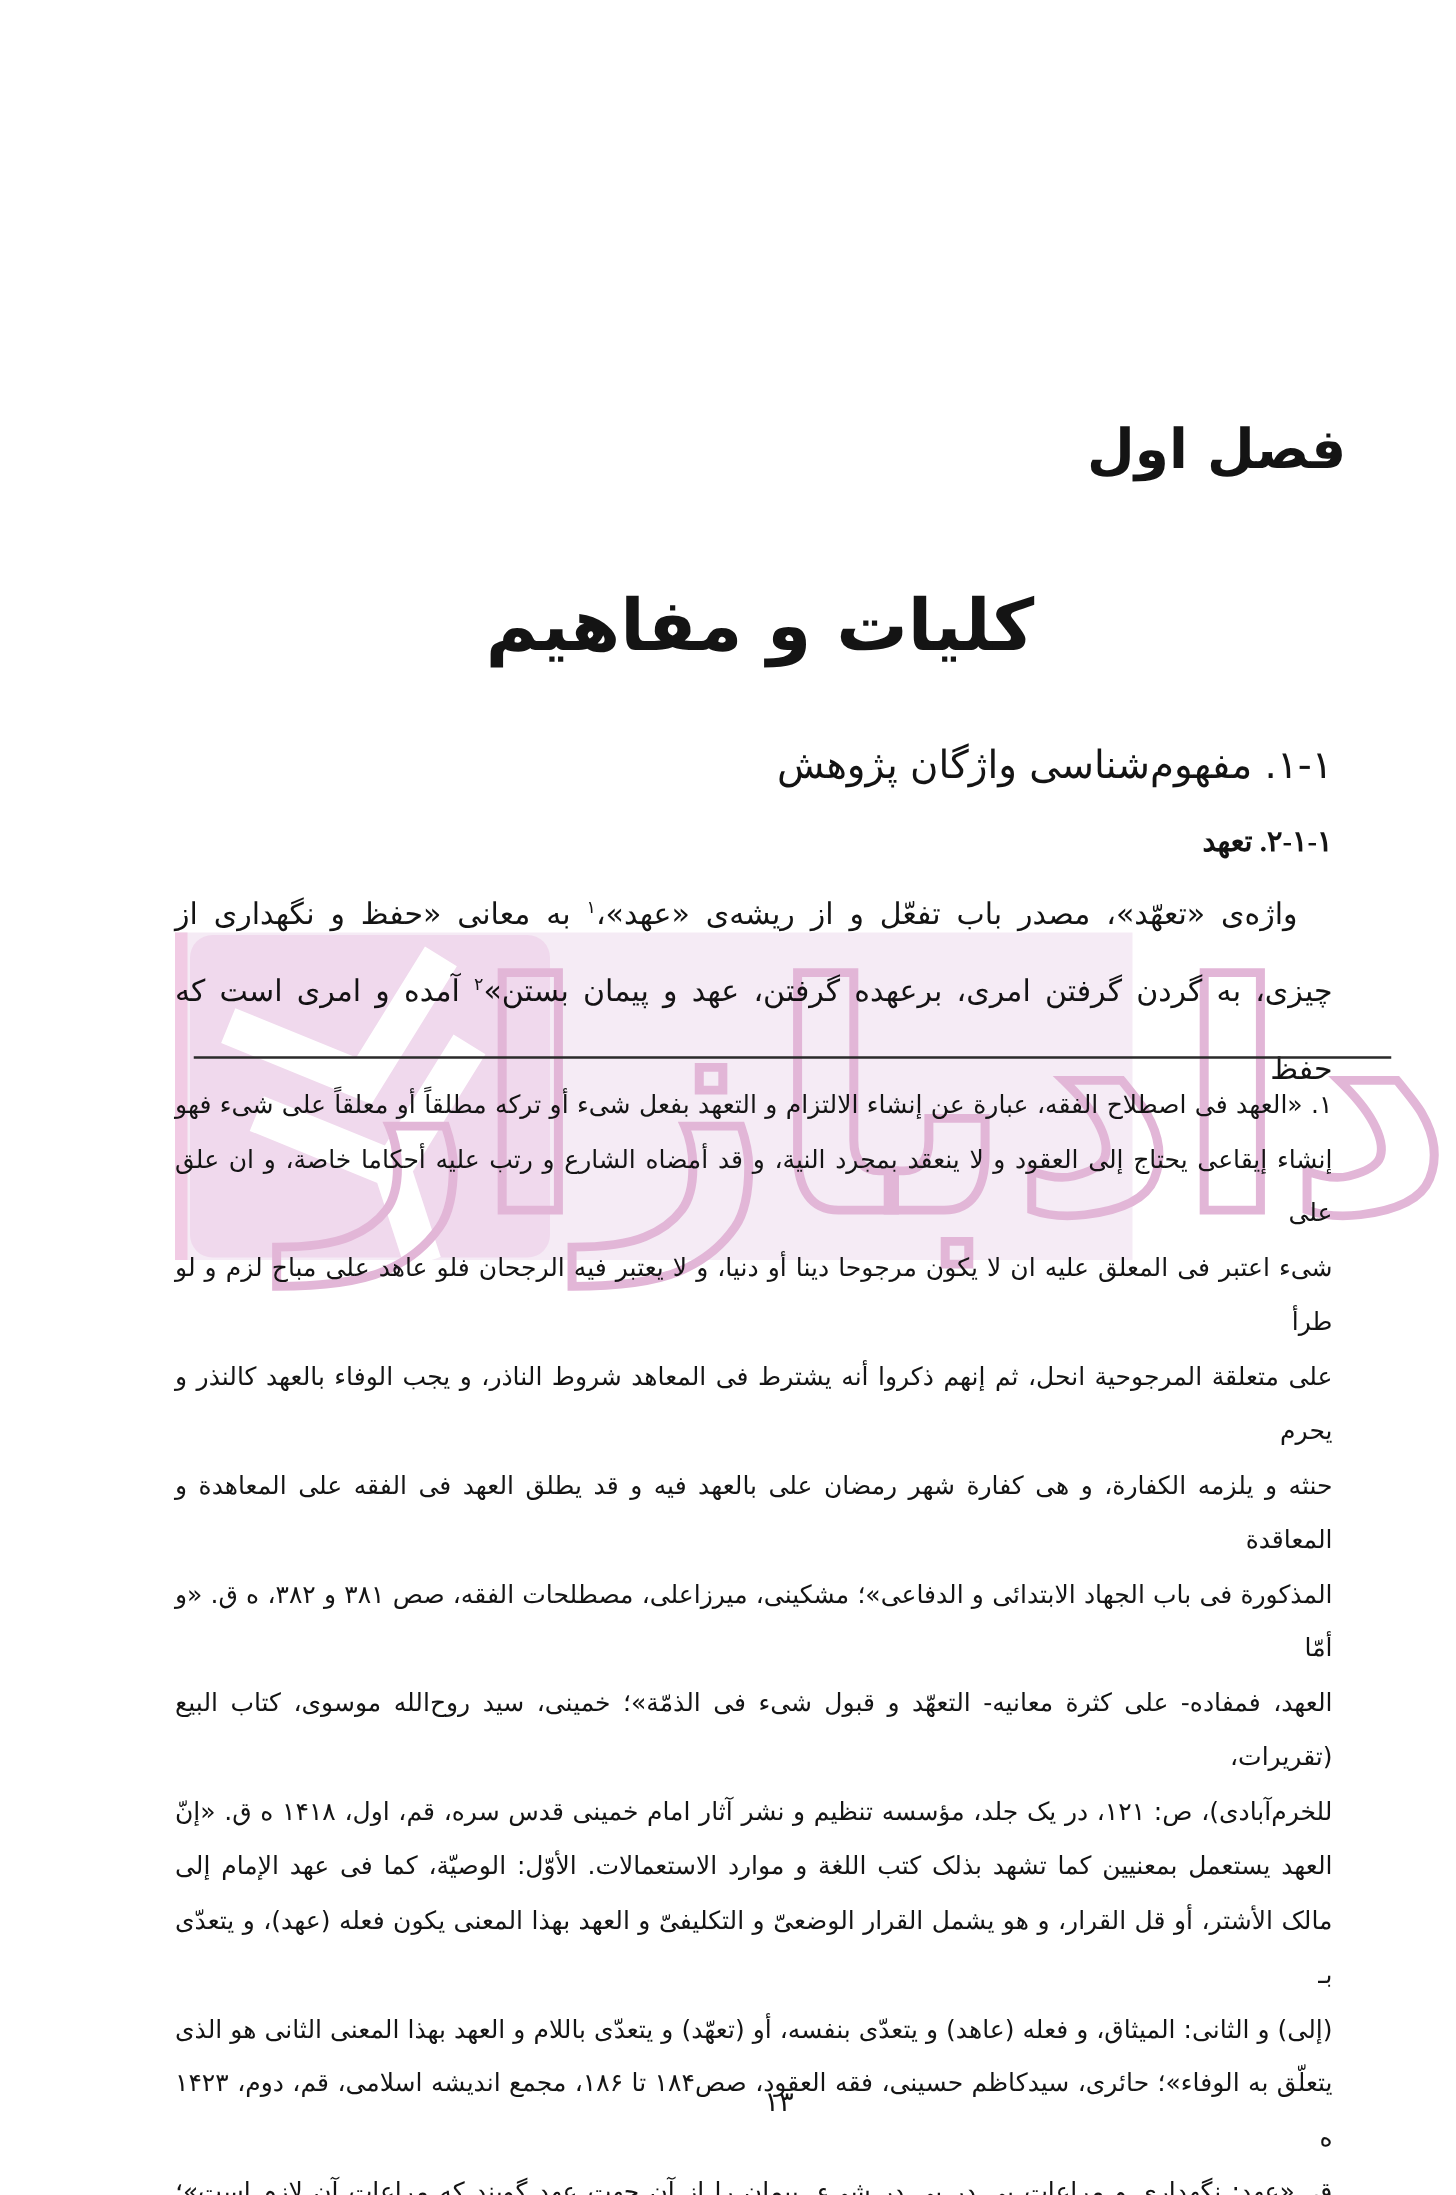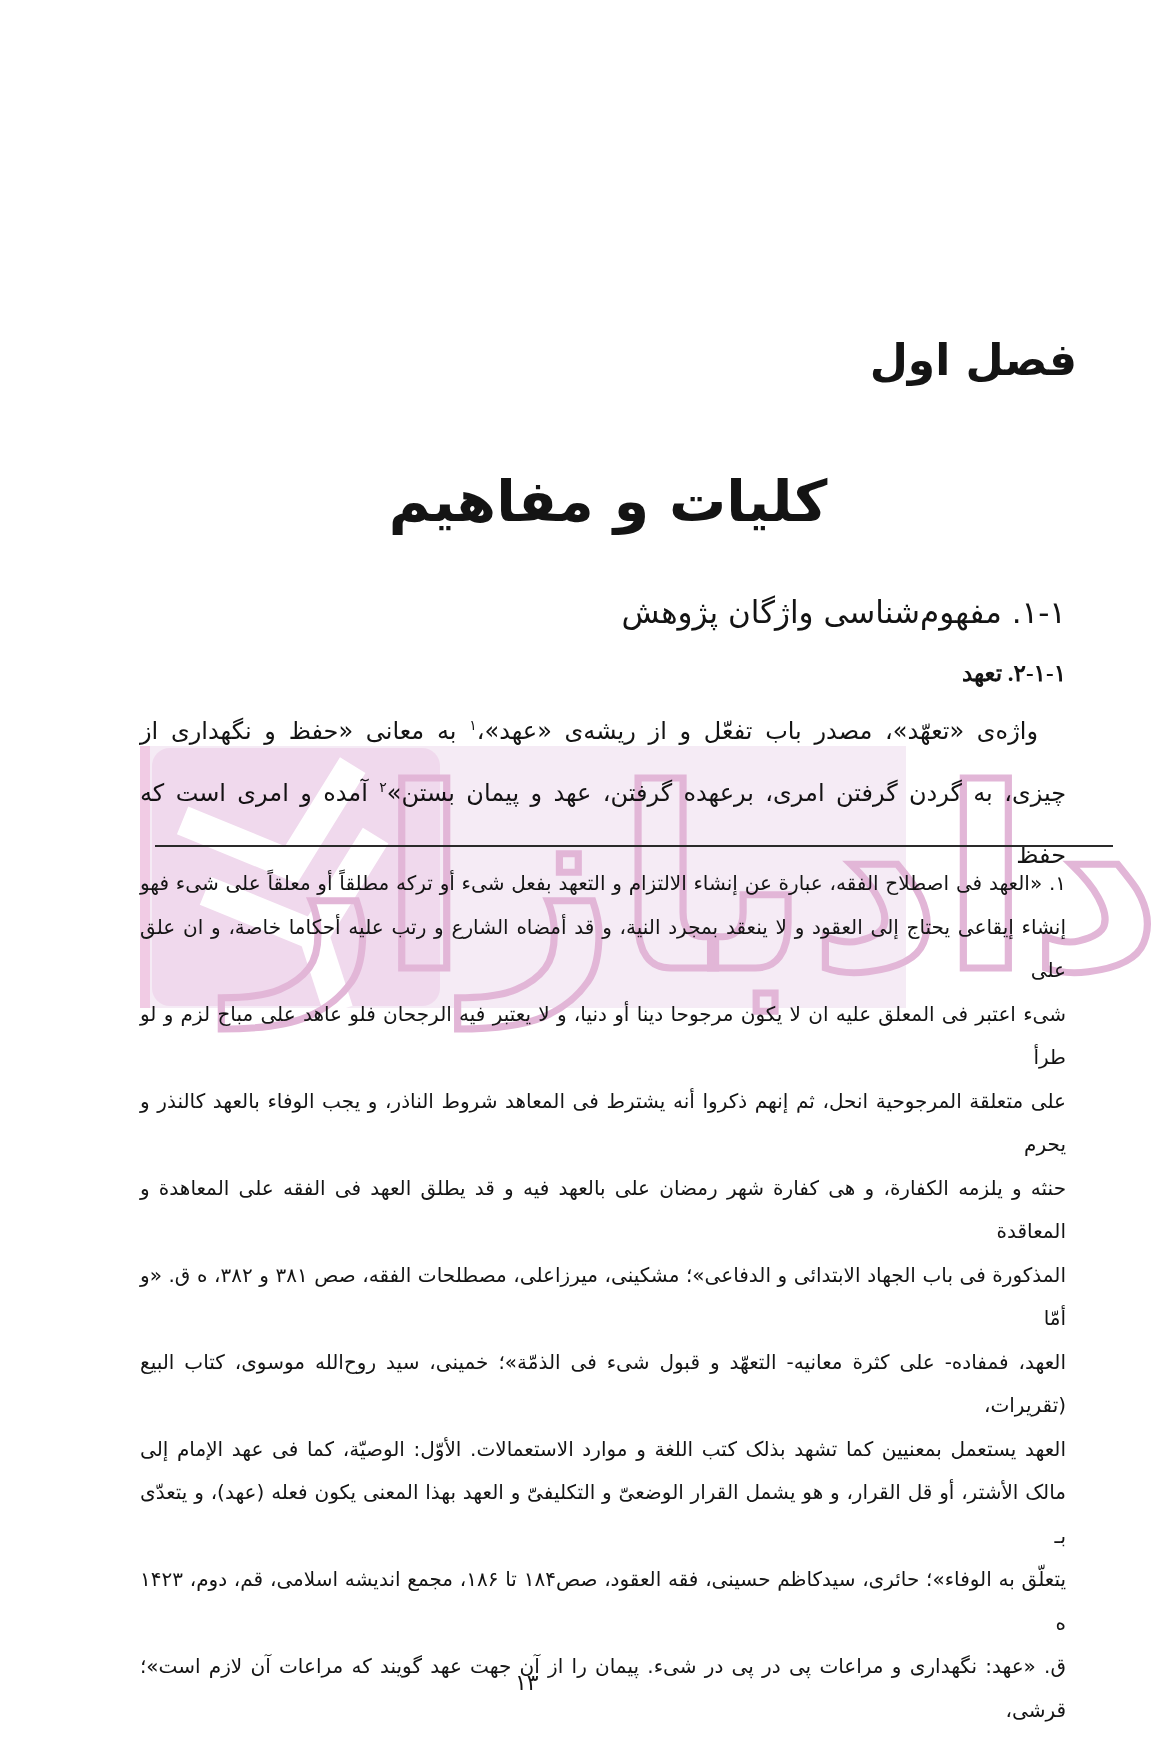--- a/index.html
+++ b/index.html
@@ -86,6 +86,7 @@
   <div class="fn-line">حنثه و یلزمه الکفارة، و هی کفارة شهر رمضان علی بالعهد فیه و قد یطلق العهد فی الفقه علی المعاهدة و المعاقدة</div>
   <div class="fn-line">المذکورة فی باب الجهاد الابتدائی و الدفاعی»؛ مشکینی، میرزاعلی، مصطلحات الفقه، صص ۳۸۱ و ۳۸۲، ه ق. «و أمّا</div>
   <div class="fn-line">العهد، فمفاده- علی کثرة معانیه- التعهّد و قبول شیء فی الذمّة»؛ خمینی، سید روح‌الله موسوی، کتاب البیع (تقریرات،</div>
+  <div class="fn-line">للخرم‌آبادی)، ص: ۱۲۱، در یک جلد، مؤسسه تنظیم و نشر آثار امام خمینی قدس سره، قم، اول، ۱۴۱۸ ه ق. «إنّ</div>
   <div class="fn-line">العهد یستعمل بمعنیین کما تشهد بذلک کتب اللغة و موارد الاستعمالات. الأوّل: الوصیّة، کما فی عهد الإمام إلی</div>
   <div class="fn-line">مالک الأشتر، أو قل القرار، و هو یشمل القرار الوضعیّ و التکلیفیّ و العهد بهذا المعنی یکون فعله (عهد)، و یتعدّی بـ</div>
   <div class="fn-line">یتعلّق به الوفاء»؛ حائری، سیدکاظم حسینی، فقه العقود، صص۱۸۴ تا ۱۸۶، مجمع اندیشه اسلامی، قم، دوم، ۱۴۲۳ ه</div>

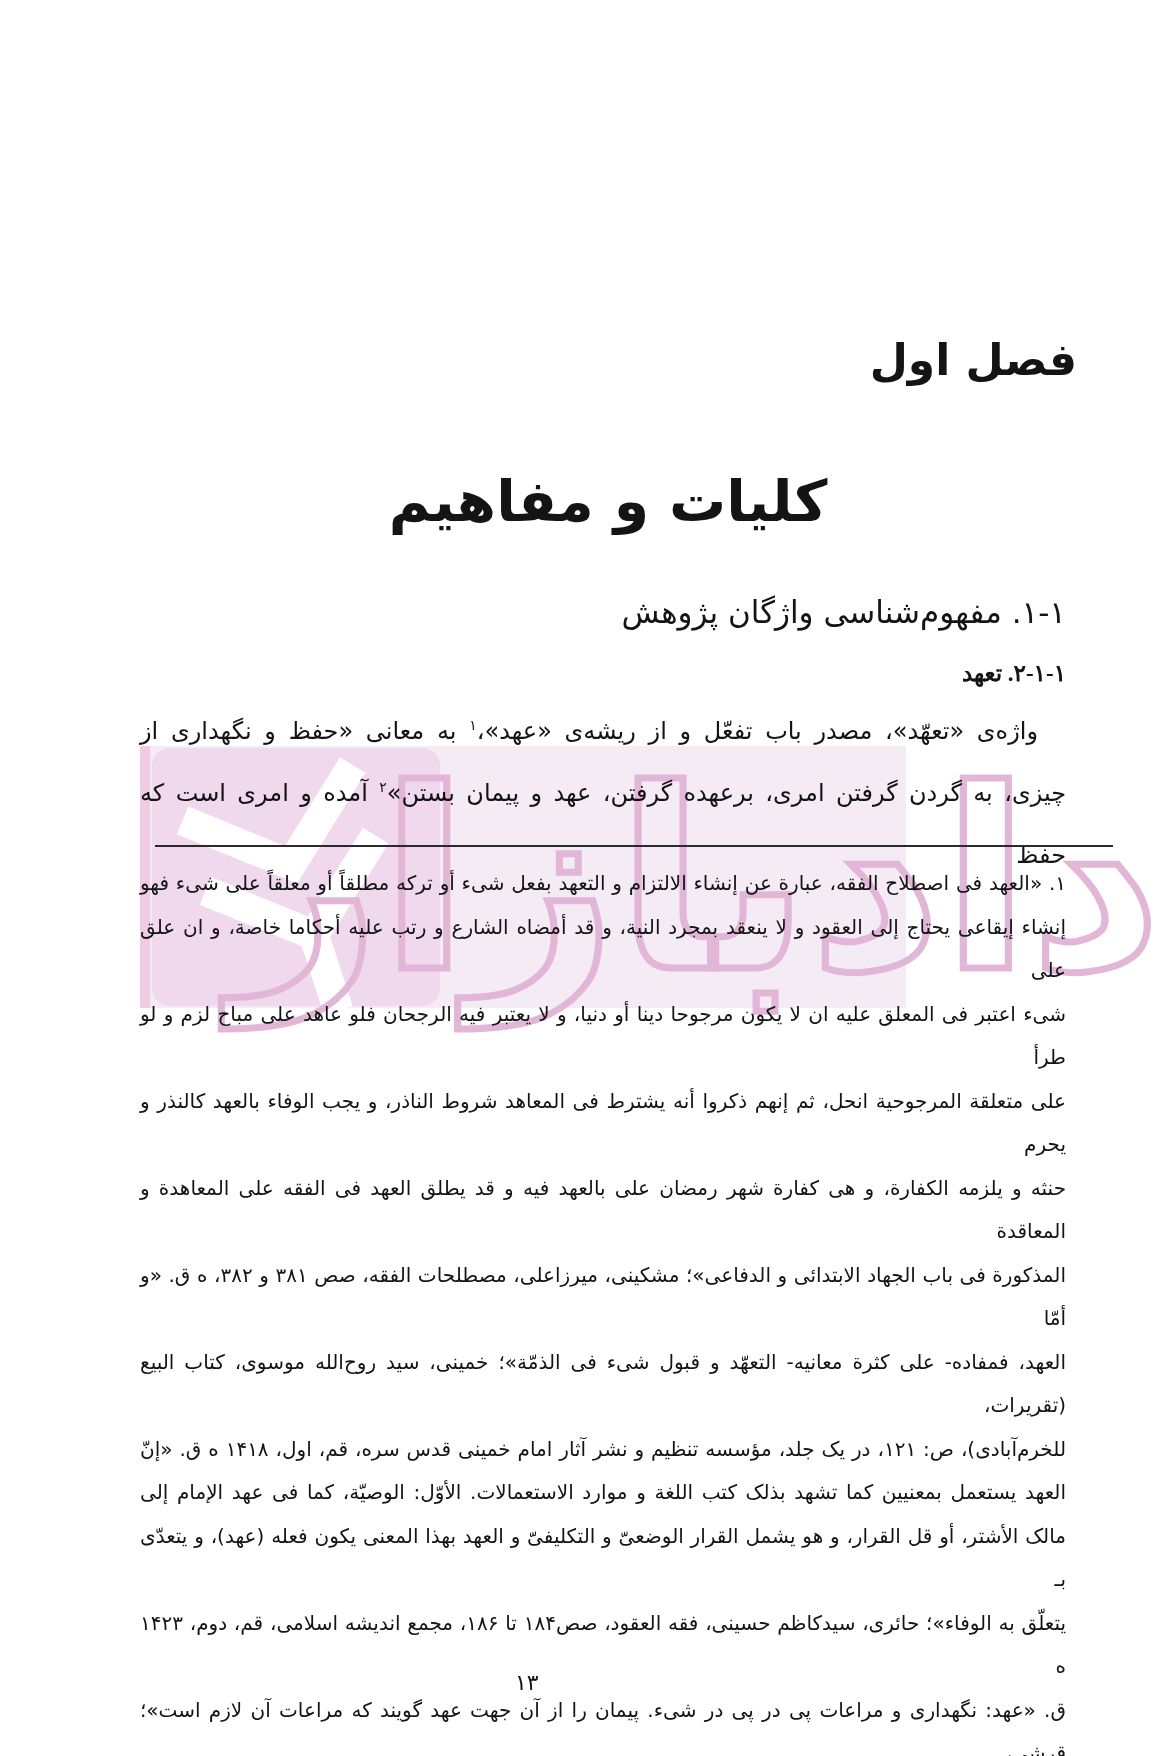--- a/index.html
+++ b/index.html
@@ -89,6 +89,7 @@
   <div class="fn-line">للخرم‌آبادی)، ص: ۱۲۱، در یک جلد، مؤسسه تنظیم و نشر آثار امام خمینی قدس سره، قم، اول، ۱۴۱۸ ه ق. «إنّ</div>
   <div class="fn-line">العهد یستعمل بمعنیین کما تشهد بذلک کتب اللغة و موارد الاستعمالات. الأوّل: الوصیّة، کما فی عهد الإمام إلی</div>
   <div class="fn-line">مالک الأشتر، أو قل القرار، و هو یشمل القرار الوضعیّ و التکلیفیّ و العهد بهذا المعنی یکون فعله (عهد)، و یتعدّی بـ</div>
+  <div class="fn-line">(إلی) و الثانی: المیثاق، و فعله (عاهد) و یتعدّی بنفسه، أو (تعهّد) و یتعدّی باللام و العهد بهذا المعنی الثانی هو الذی</div>
   <div class="fn-line">یتعلّق به الوفاء»؛ حائری، سیدکاظم حسینی، فقه العقود، صص۱۸۴ تا ۱۸۶، مجمع اندیشه اسلامی، قم، دوم، ۱۴۲۳ ه</div>
   <div class="fn-line">ق. «عهد: نگهداری و مراعات پی در پی در شیء. پیمان را از آن جهت عهد گویند که مراعات آن لازم است»؛ قرشی،</div>
 

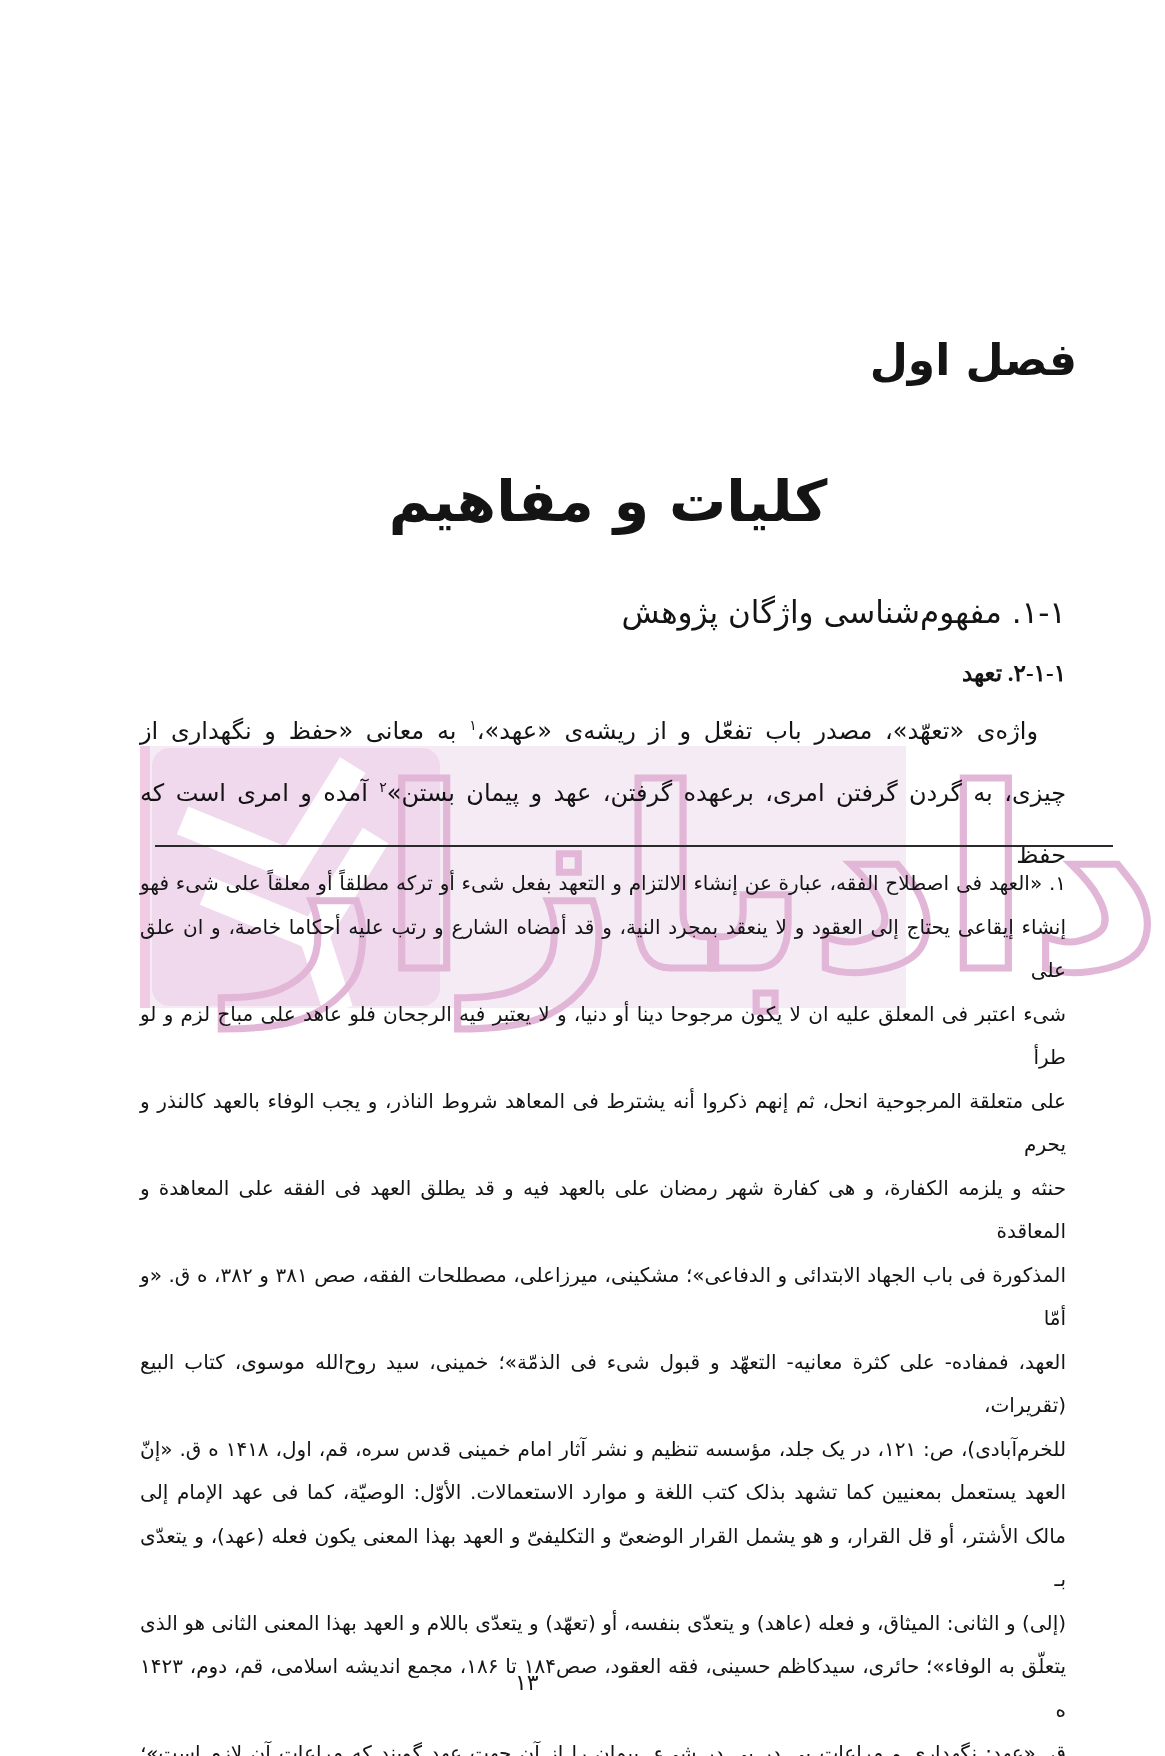--- a/index.html
+++ b/index.html
@@ -41,7 +41,7 @@
   .fn-line{text-align:justify;text-align-last:justify;}
   .page-number{
     position:absolute;top:1670px;left:515px;width:120px;
-    font-size:22px;text-align:left;direction:rtl;
+    font-size:22px;text-align:right;direction:rtl;
   }
   .watermark-svg{
     position:absolute;left:0;top:0;

